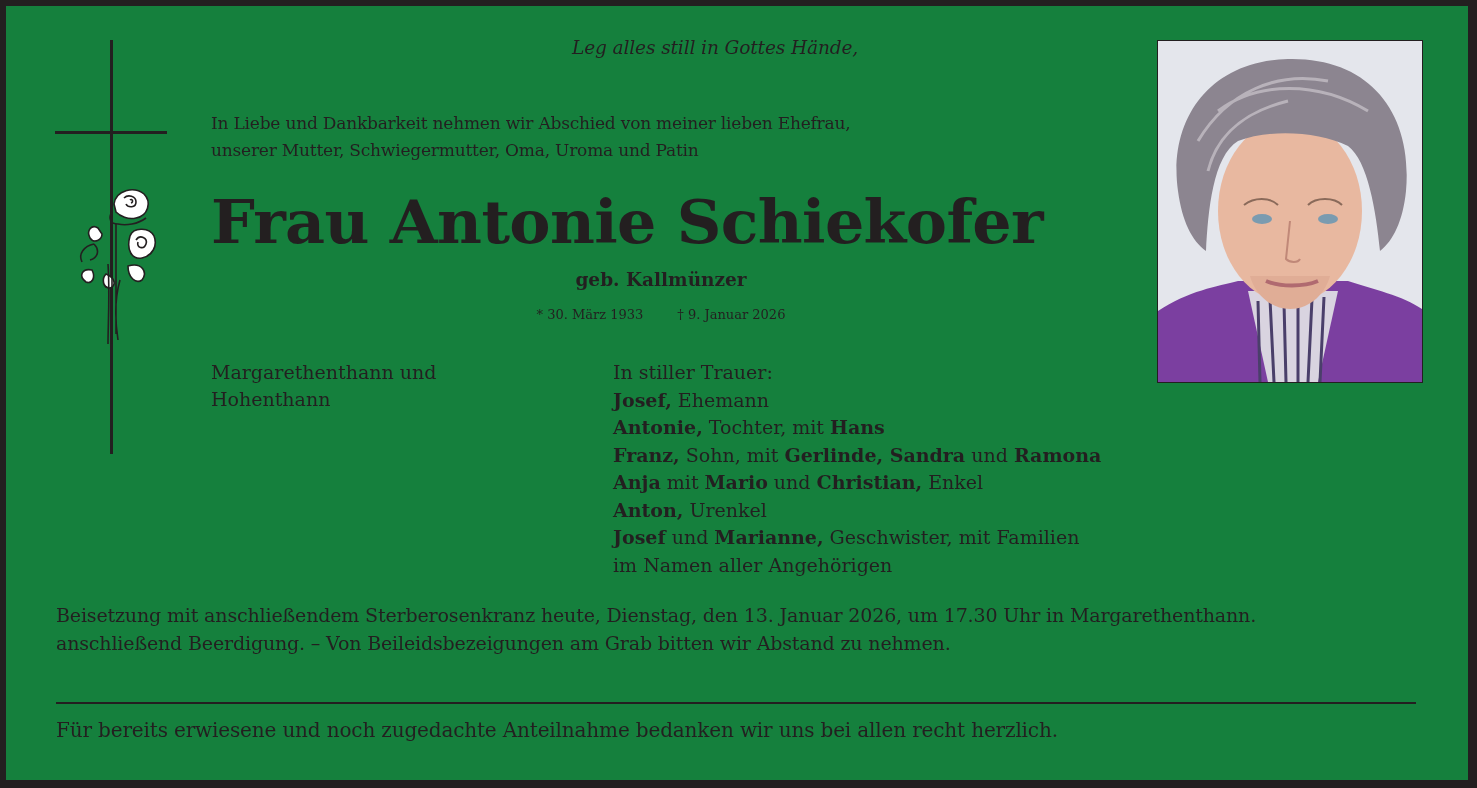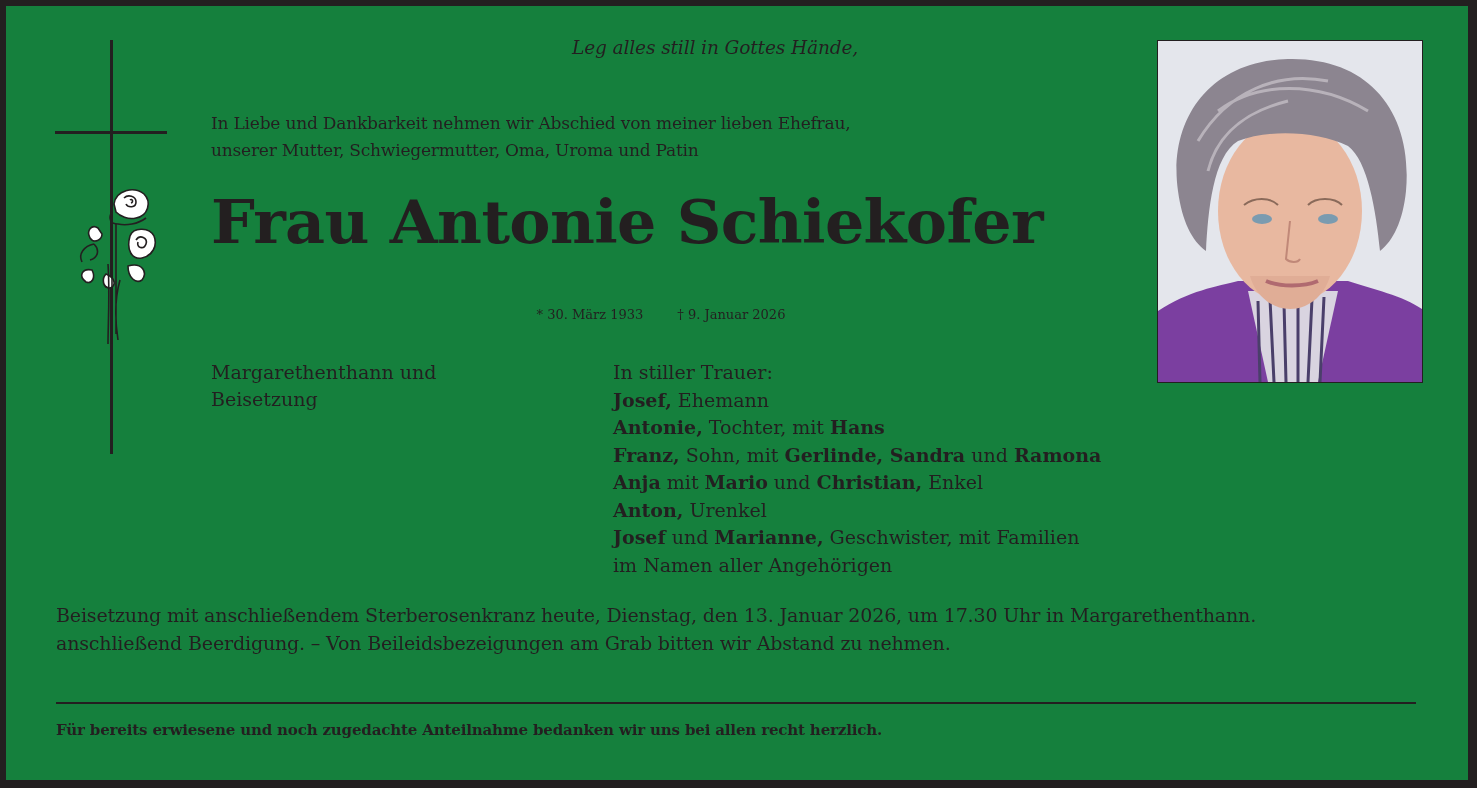--- a/index.html
+++ b/index.html
@@ -93,6 +93,7 @@
   </div>
 
   <div class="abs name">Frau Antonie Schiekofer</div>
+  <div class="abs birthname">geb. Kallmünzer</div>
   <div class="abs dates">
     <span>* 30. März 1933</span><span class="gap"></span><span>† 9. Januar 2026</span>
   </div>

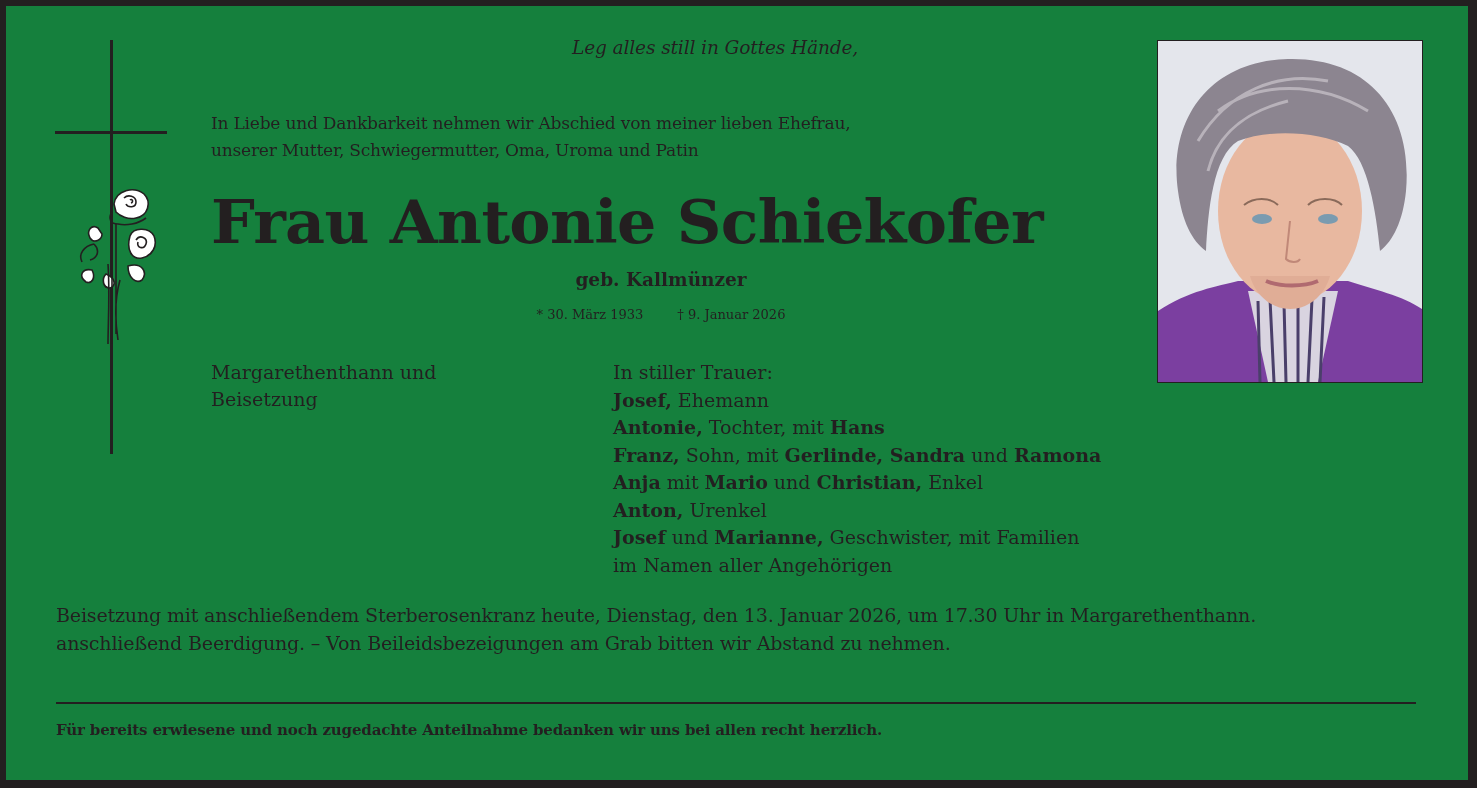--- a/index.html
+++ b/index.html
@@ -100,7 +100,7 @@
 
   <div class="abs place">
     <div>Margarethenthann und</div>
-    <div>Beisetzung</div>
+    <div>Hohenthann</div>
   </div>
 
   <div class="abs mourners">

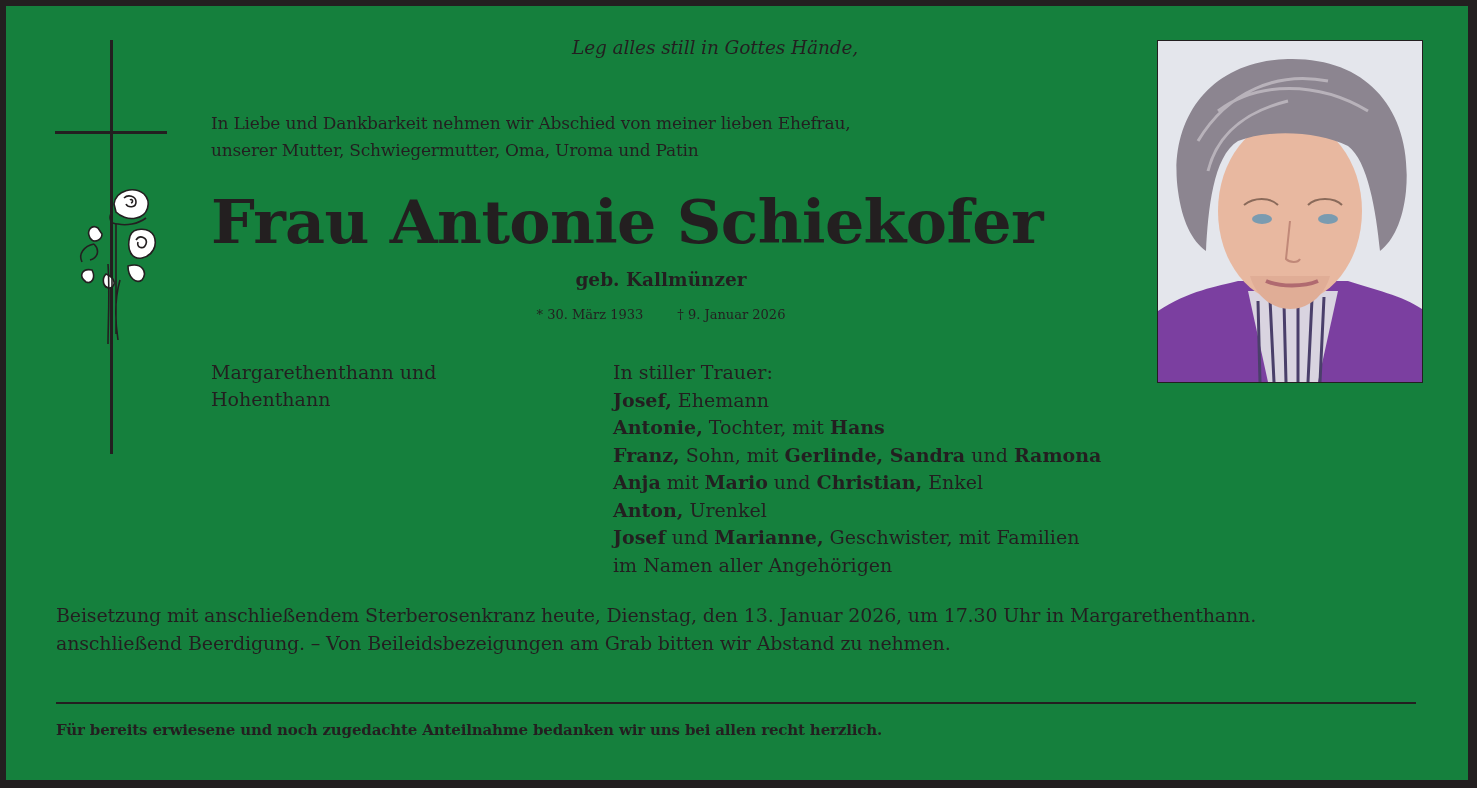--- a/index.html
+++ b/index.html
@@ -57,9 +57,8 @@
     }
     .rule { position: absolute; left: 50px; top: 696px; width: 1360px; height: 1.5px; background: #231f20; }
     .thanks {
-      left: 50px; top: 711px; font-size: 15px; line-height: 27px; white-space: nowrap;
+      left: 50px; top: 711px; font-size: 20px; line-height: 27px; white-space: nowrap;
       letter-spacing: -0.15px;
-      font-weight: bold;
     }
   </style>
 </head>

